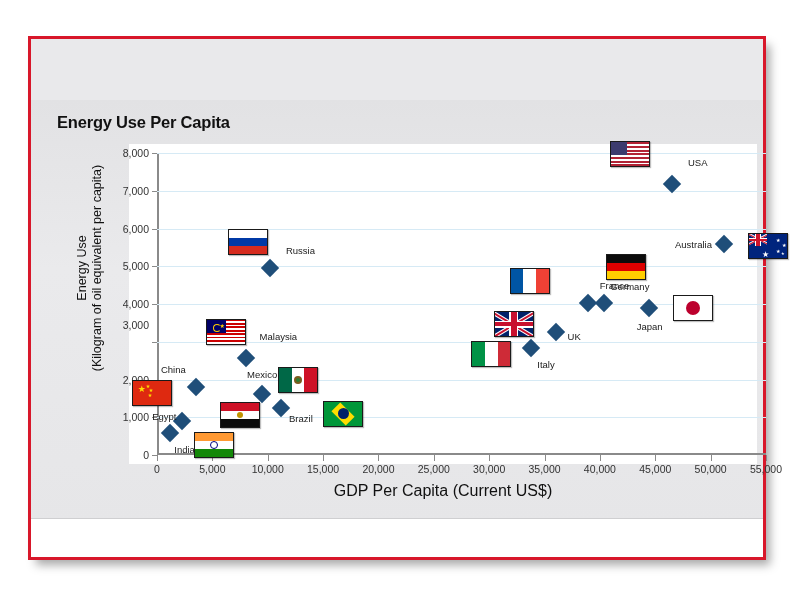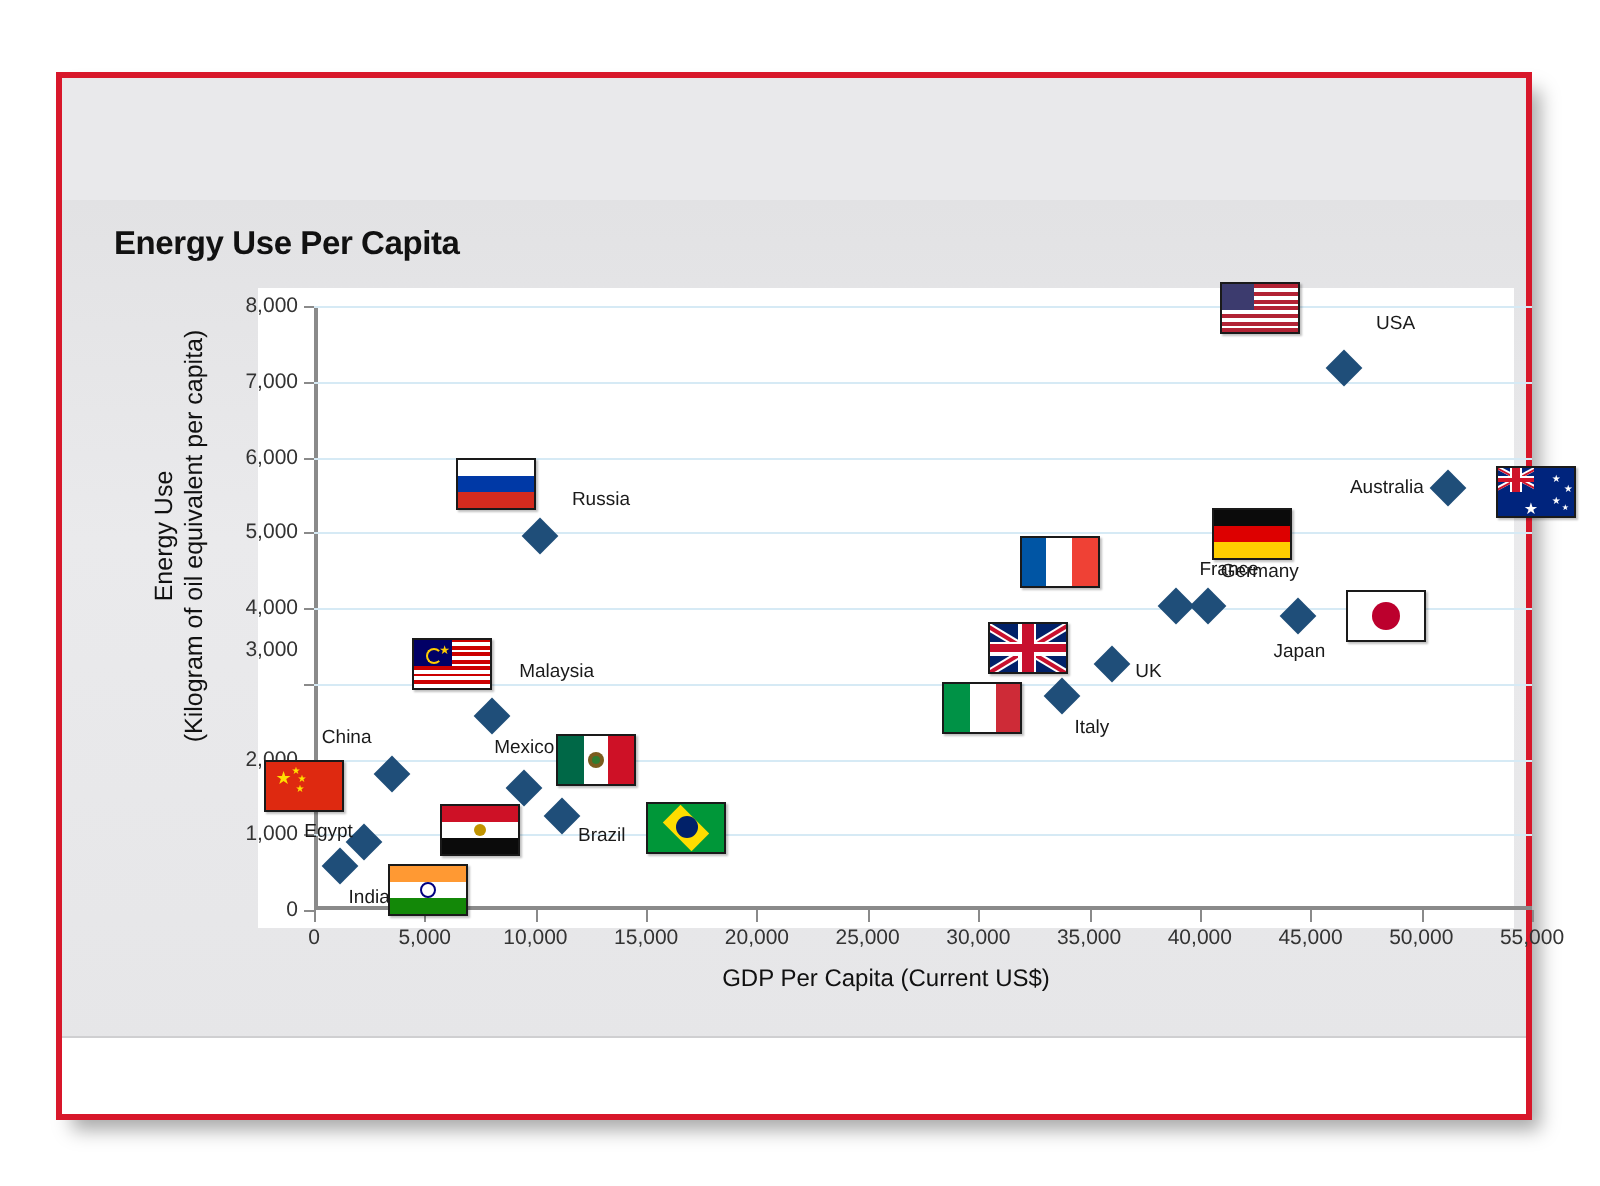--- a/index.html
+++ b/index.html
@@ -166,7 +166,7 @@
     left: 98px; top: 382px;
     width: 628px;
     text-align: center;
-    font-size: 12px;
+    font-size: 16px;
     color: #111111;
   }
 

